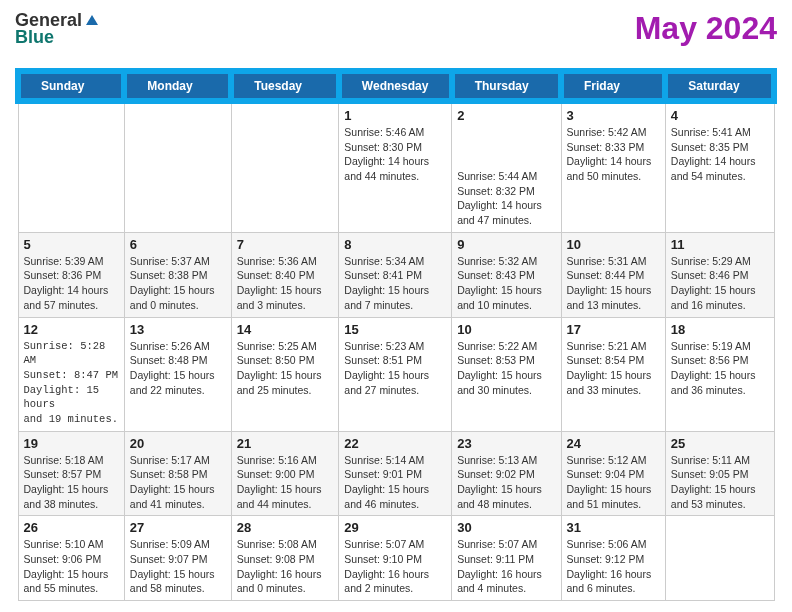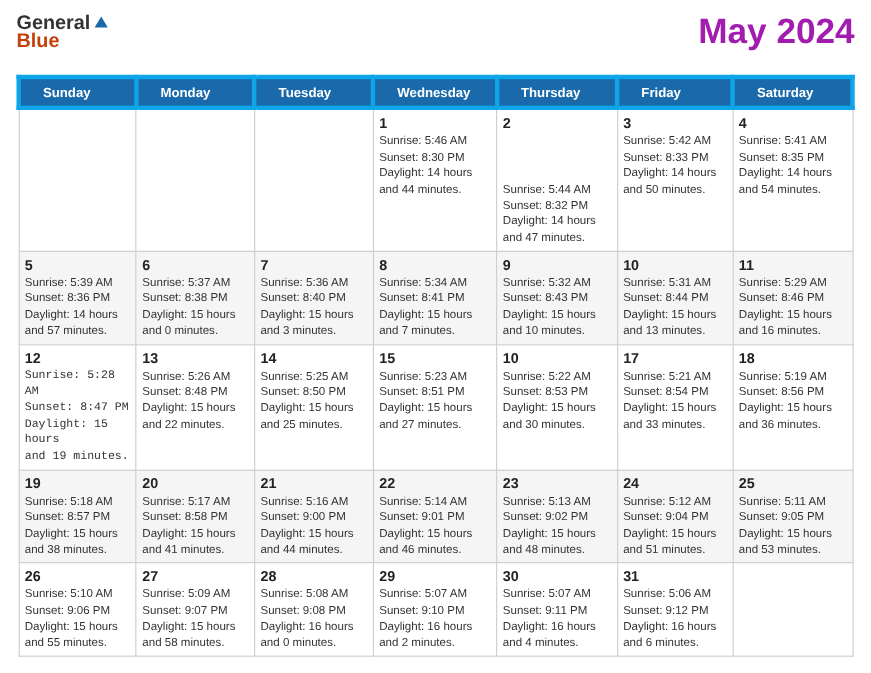--- a/index.html
+++ b/index.html
@@ -84,7 +84,7 @@
         <polygon points="8,2 14,12 2,12" fill="#1a6aab"></polygon>
       </svg>
     </div>
-    <span style="font-size:18px; font-weight:bold; color:#c2410c; margin-top:-4px;">Blue</span>
+    <span style="font-size:18px; font-weight:bold; color:#0f766e; margin-top:-4px;">Blue</span>
   </div>
   <div class="title-block">
     <div class="title-month">May 2024</div>

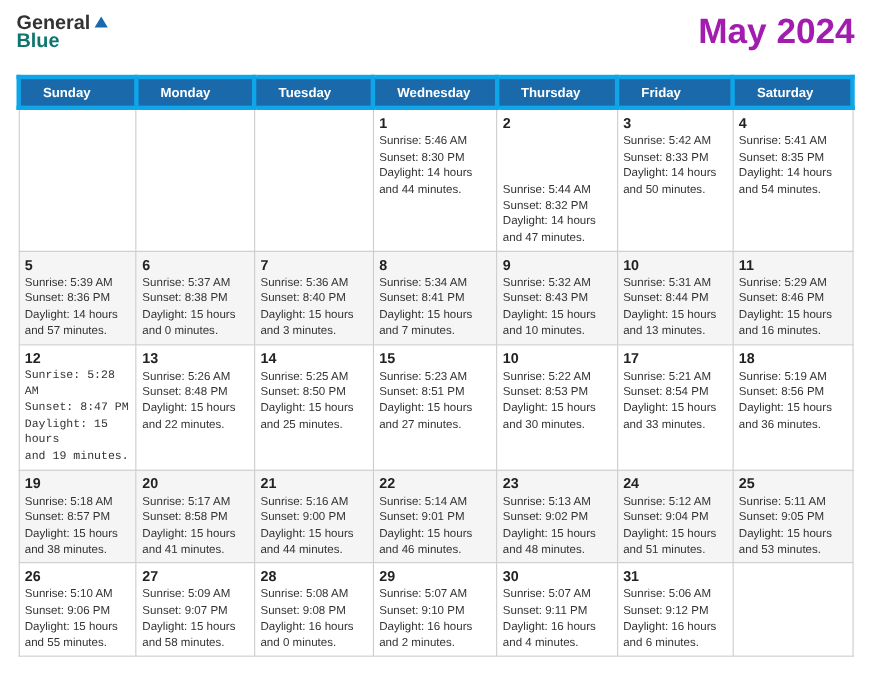--- a/index.html
+++ b/index.html
@@ -45,7 +45,7 @@
       text-align: left;
       font-size: 12px;
       font-weight: bold;
-      border: 4px solid #0ea5e9;
+      border: 6px solid #0ea5e9;
     }
     .calendar tbody tr td {
       border: 1px solid #ccc;

